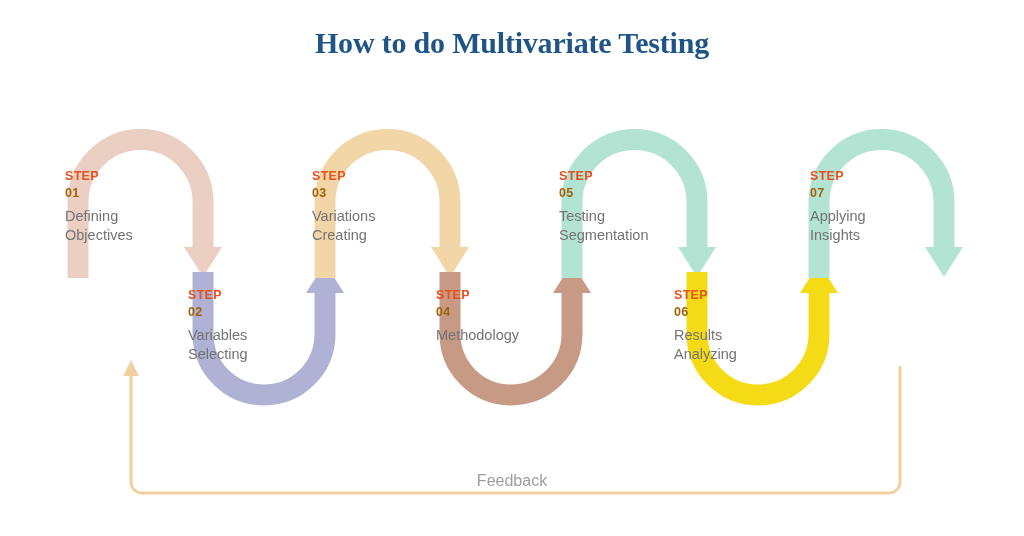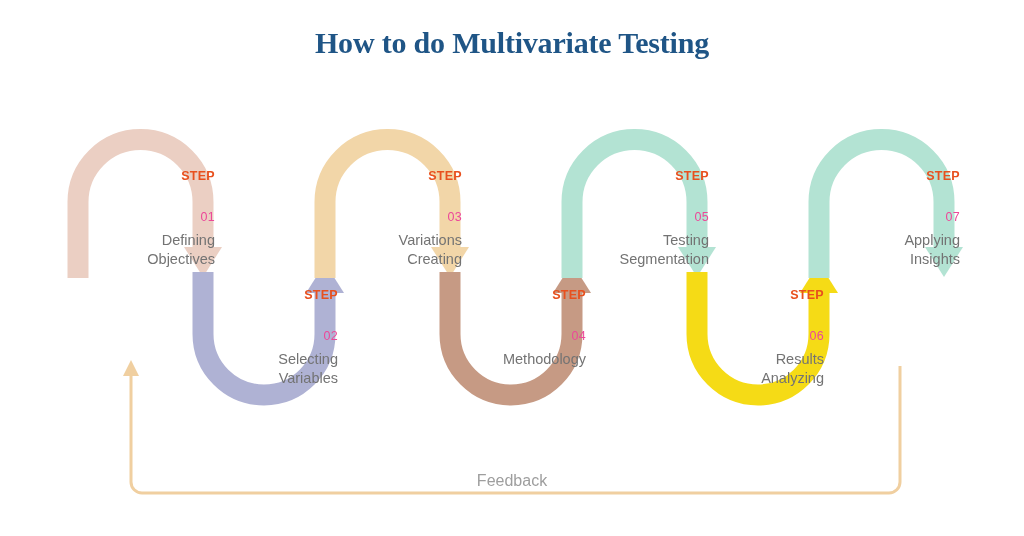--- a/index.html
+++ b/index.html
@@ -42,7 +42,7 @@
   }
   .step-label {
     position: absolute;
-    text-align: right;
+    text-align: left;
     width: 150px;
   }
   .step-kicker {

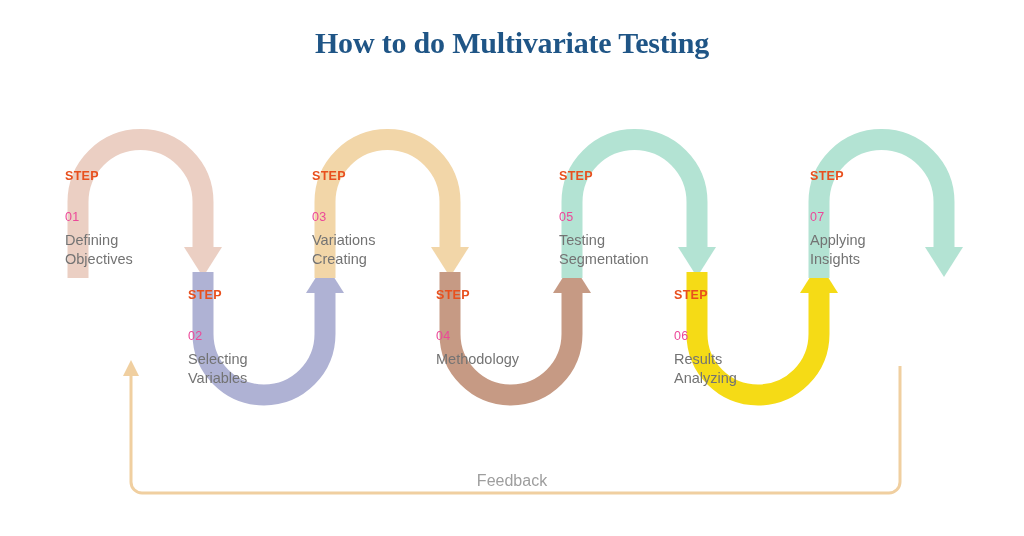--- a/index.html
+++ b/index.html
@@ -54,11 +54,10 @@
   }
   .step-num {
     font-size: 12.5px;
-    font-weight: normal;
-    color: #ec4899;
+    font-weight: bold;
+    color: #a16207;
     line-height: 1.32;
     letter-spacing: 0.3px;
-    margin-top: 24px;
   }
   .step-title {
     margin-top: 6px;

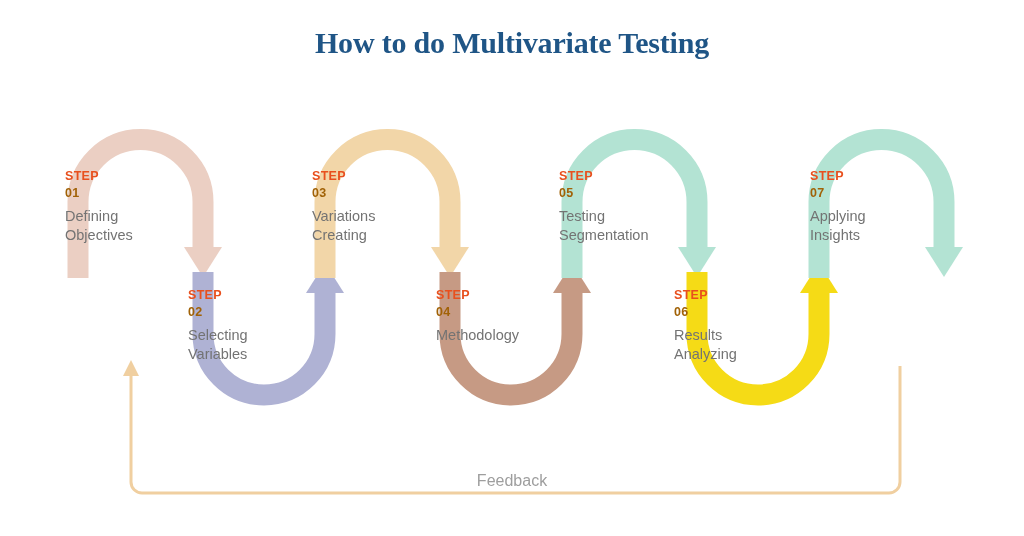--- a/index.html
+++ b/index.html
@@ -138,8 +138,8 @@
     <div class="step-kicker">STEP</div>
     <div class="step-num">02</div>
     <div class="step-title">
+      <div>Variables</div>
       <div>Selecting</div>
-      <div>Variables</div>
     </div>
   </div>
 

